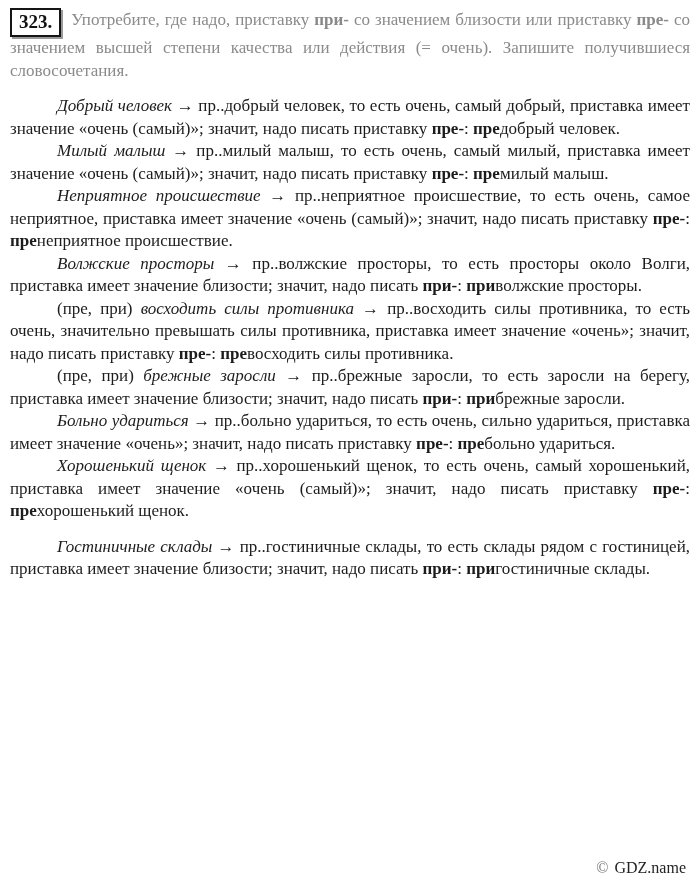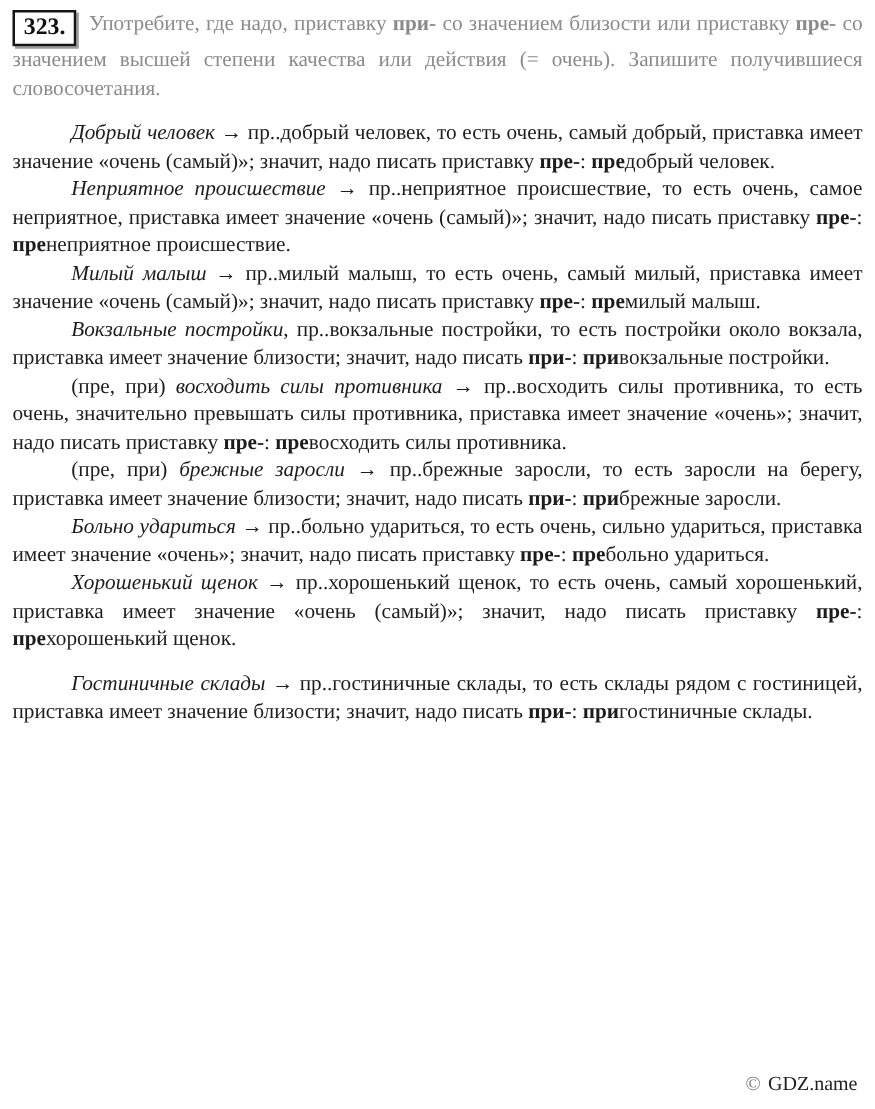--- a/index.html
+++ b/index.html
@@ -59,8 +59,8 @@
 
   <div>
       <p class="para gap-before"><span class="seg-i">Добрый человек</span><span> → пр..добрый человек, то есть очень, самый добрый, приставка имеет значение «очень (самый)»; значит, надо писать приставку </span><span class="seg-b">пре-</span><span>: </span><span class="seg-b">пре</span><span>добрый человек.</span></p>
+      <p class="para"><span class="seg-i">Милый малыш</span><span> → пр..милый малыш, то есть очень, самый милый, приставка имеет значение «очень (самый)»; значит, надо писать приставку </span><span class="seg-b">пре-</span><span>: </span><span class="seg-b">пре</span><span>милый малыш.</span></p>
       <p class="para"><span class="seg-i">Неприятное происшествие</span><span> → пр..неприятное происшествие, то есть очень, самое неприятное, приставка имеет значение «очень (самый)»; значит, надо писать приставку </span><span class="seg-b">пре-</span><span>: </span><span class="seg-b">пре</span><span>неприятное происшествие.</span></p>
-      <p class="para"><span class="seg-i">Милый малыш</span><span> → пр..милый малыш, то есть очень, самый милый, приставка имеет значение «очень (самый)»; значит, надо писать приставку </span><span class="seg-b">пре-</span><span>: </span><span class="seg-b">пре</span><span>милый малыш.</span></p>
       <p class="para"><span class="seg-i">Вокзальные постройки</span><span>, пр..вокзальные постройки, то есть постройки около вокзала, приставка имеет значение близости; значит, надо писать </span><span class="seg-b">при-</span><span>: </span><span class="seg-b">при</span><span>вокзальные постройки.</span></p>
       <p class="para"><span>(пре, при)</span><span class="seg-i"> восходить силы противника</span><span> → пр..восходить силы противника, то есть очень, значительно превышать силы противника, приставка имеет значение «очень»; значит, надо писать приставку </span><span class="seg-b">пре-</span><span>: </span><span class="seg-b">пре</span><span>восходить силы противника.</span></p>
       <p class="para"><span>(пре, при) </span><span class="seg-i">брежные заросли</span><span> → пр..брежные заросли, то есть заросли на берегу, приставка имеет значение близости; значит, надо писать </span><span class="seg-b">при-</span><span>: </span><span class="seg-b">при</span><span>брежные заросли.</span></p>

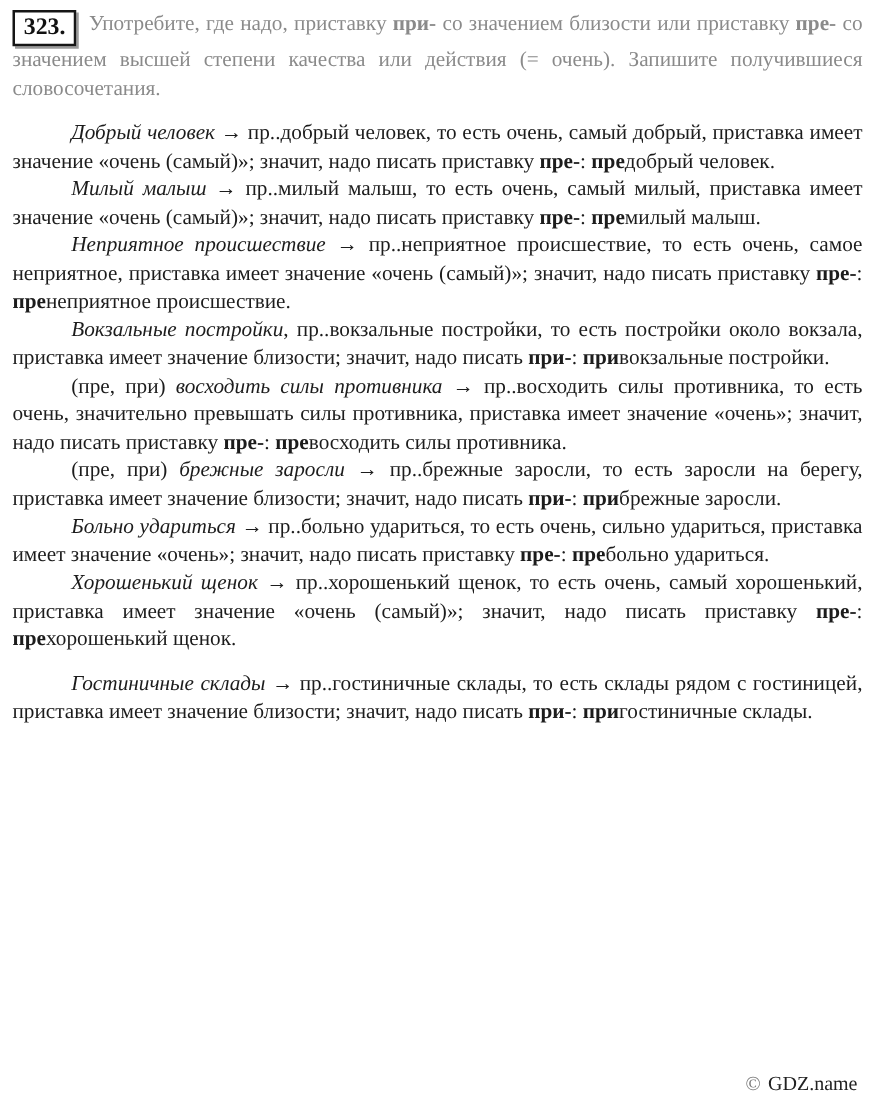--- a/index.html
+++ b/index.html
@@ -61,6 +61,7 @@
       <p class="para gap-before"><span class="seg-i">Добрый человек</span><span> → пр..добрый человек, то есть очень, самый добрый, приставка имеет значение «очень (самый)»; значит, надо писать приставку </span><span class="seg-b">пре-</span><span>: </span><span class="seg-b">пре</span><span>добрый человек.</span></p>
       <p class="para"><span class="seg-i">Милый малыш</span><span> → пр..милый малыш, то есть очень, самый милый, приставка имеет значение «очень (самый)»; значит, надо писать приставку </span><span class="seg-b">пре-</span><span>: </span><span class="seg-b">пре</span><span>милый малыш.</span></p>
       <p class="para"><span class="seg-i">Неприятное происшествие</span><span> → пр..неприятное происшествие, то есть очень, самое неприятное, приставка имеет значение «очень (самый)»; значит, надо писать приставку </span><span class="seg-b">пре-</span><span>: </span><span class="seg-b">пре</span><span>неприятное происшествие.</span></p>
+      <p class="para"><span class="seg-i">Волжские просторы</span><span> → пр..волжские просторы, то есть просторы около Волги, приставка имеет значение близости; значит, надо писать </span><span class="seg-b">при-</span><span>: </span><span class="seg-b">при</span><span>волжские просторы.</span></p>
       <p class="para"><span class="seg-i">Вокзальные постройки</span><span>, пр..вокзальные постройки, то есть постройки около вокзала, приставка имеет значение близости; значит, надо писать </span><span class="seg-b">при-</span><span>: </span><span class="seg-b">при</span><span>вокзальные постройки.</span></p>
       <p class="para"><span>(пре, при)</span><span class="seg-i"> восходить силы противника</span><span> → пр..восходить силы противника, то есть очень, значительно превышать силы противника, приставка имеет значение «очень»; значит, надо писать приставку </span><span class="seg-b">пре-</span><span>: </span><span class="seg-b">пре</span><span>восходить силы противника.</span></p>
       <p class="para"><span>(пре, при) </span><span class="seg-i">брежные заросли</span><span> → пр..брежные заросли, то есть заросли на берегу, приставка имеет значение близости; значит, надо писать </span><span class="seg-b">при-</span><span>: </span><span class="seg-b">при</span><span>брежные заросли.</span></p>

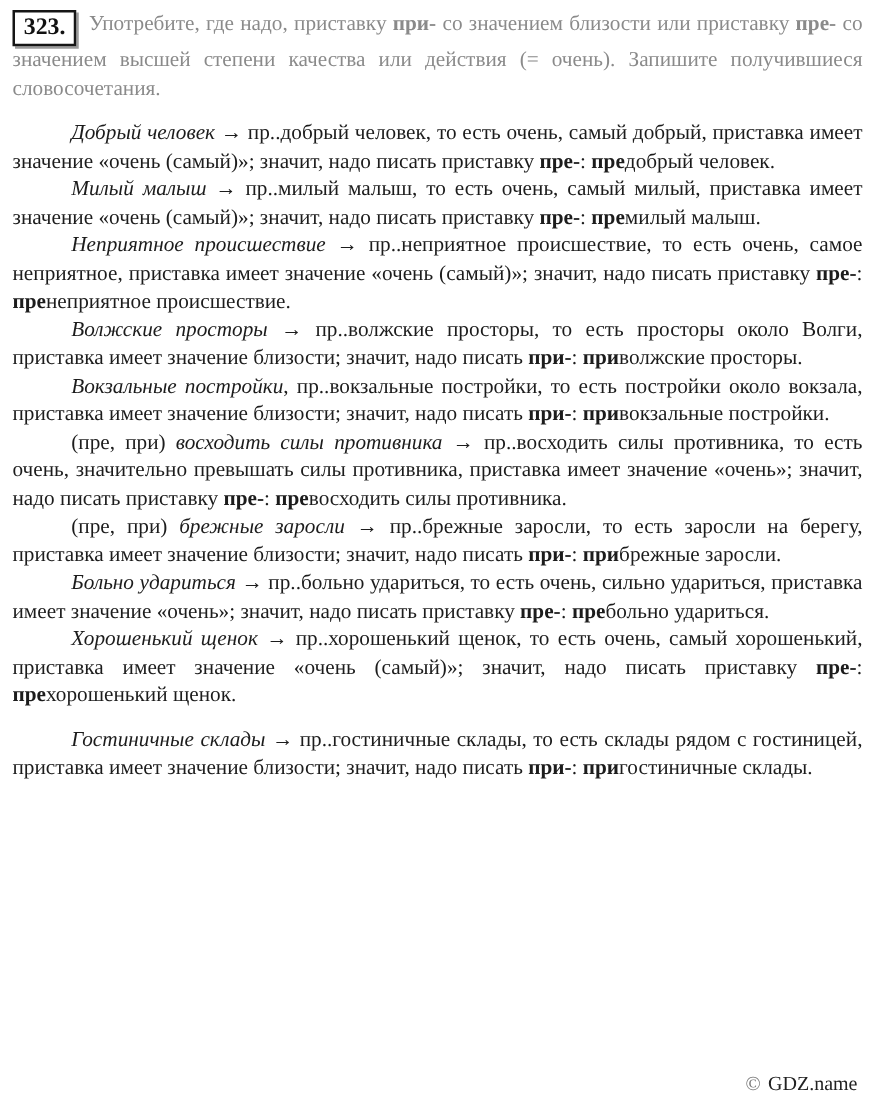--- a/index.html
+++ b/index.html
@@ -62,7 +62,6 @@
       <p class="para"><span class="seg-i">Милый малыш</span><span> → пр..милый малыш, то есть очень, самый милый, приставка имеет значение «очень (самый)»; значит, надо писать приставку </span><span class="seg-b">пре-</span><span>: </span><span class="seg-b">пре</span><span>милый малыш.</span></p>
       <p class="para"><span class="seg-i">Неприятное происшествие</span><span> → пр..неприятное происшествие, то есть очень, самое неприятное, приставка имеет значение «очень (самый)»; значит, надо писать приставку </span><span class="seg-b">пре-</span><span>: </span><span class="seg-b">пре</span><span>неприятное происшествие.</span></p>
       <p class="para"><span class="seg-i">Волжские просторы</span><span> → пр..волжские просторы, то есть просторы около Волги, приставка имеет значение близости; значит, надо писать </span><span class="seg-b">при-</span><span>: </span><span class="seg-b">при</span><span>волжские просторы.</span></p>
-      <p class="para"><span class="seg-i">Вокзальные постройки</span><span>, пр..вокзальные постройки, то есть постройки около вокзала, приставка имеет значение близости; значит, надо писать </span><span class="seg-b">при-</span><span>: </span><span class="seg-b">при</span><span>вокзальные постройки.</span></p>
       <p class="para"><span>(пре, при)</span><span class="seg-i"> восходить силы противника</span><span> → пр..восходить силы противника, то есть очень, значительно превышать силы противника, приставка имеет значение «очень»; значит, надо писать приставку </span><span class="seg-b">пре-</span><span>: </span><span class="seg-b">пре</span><span>восходить силы противника.</span></p>
       <p class="para"><span>(пре, при) </span><span class="seg-i">брежные заросли</span><span> → пр..брежные заросли, то есть заросли на берегу, приставка имеет значение близости; значит, надо писать </span><span class="seg-b">при-</span><span>: </span><span class="seg-b">при</span><span>брежные заросли.</span></p>
       <p class="para"><span class="seg-i">Больно удариться</span><span> → пр..больно удариться, то есть очень, сильно удариться, приставка имеет значение «очень»; значит, надо писать приставку </span><span class="seg-b">пре-</span><span>: </span><span class="seg-b">пре</span><span>больно удариться.</span></p>

